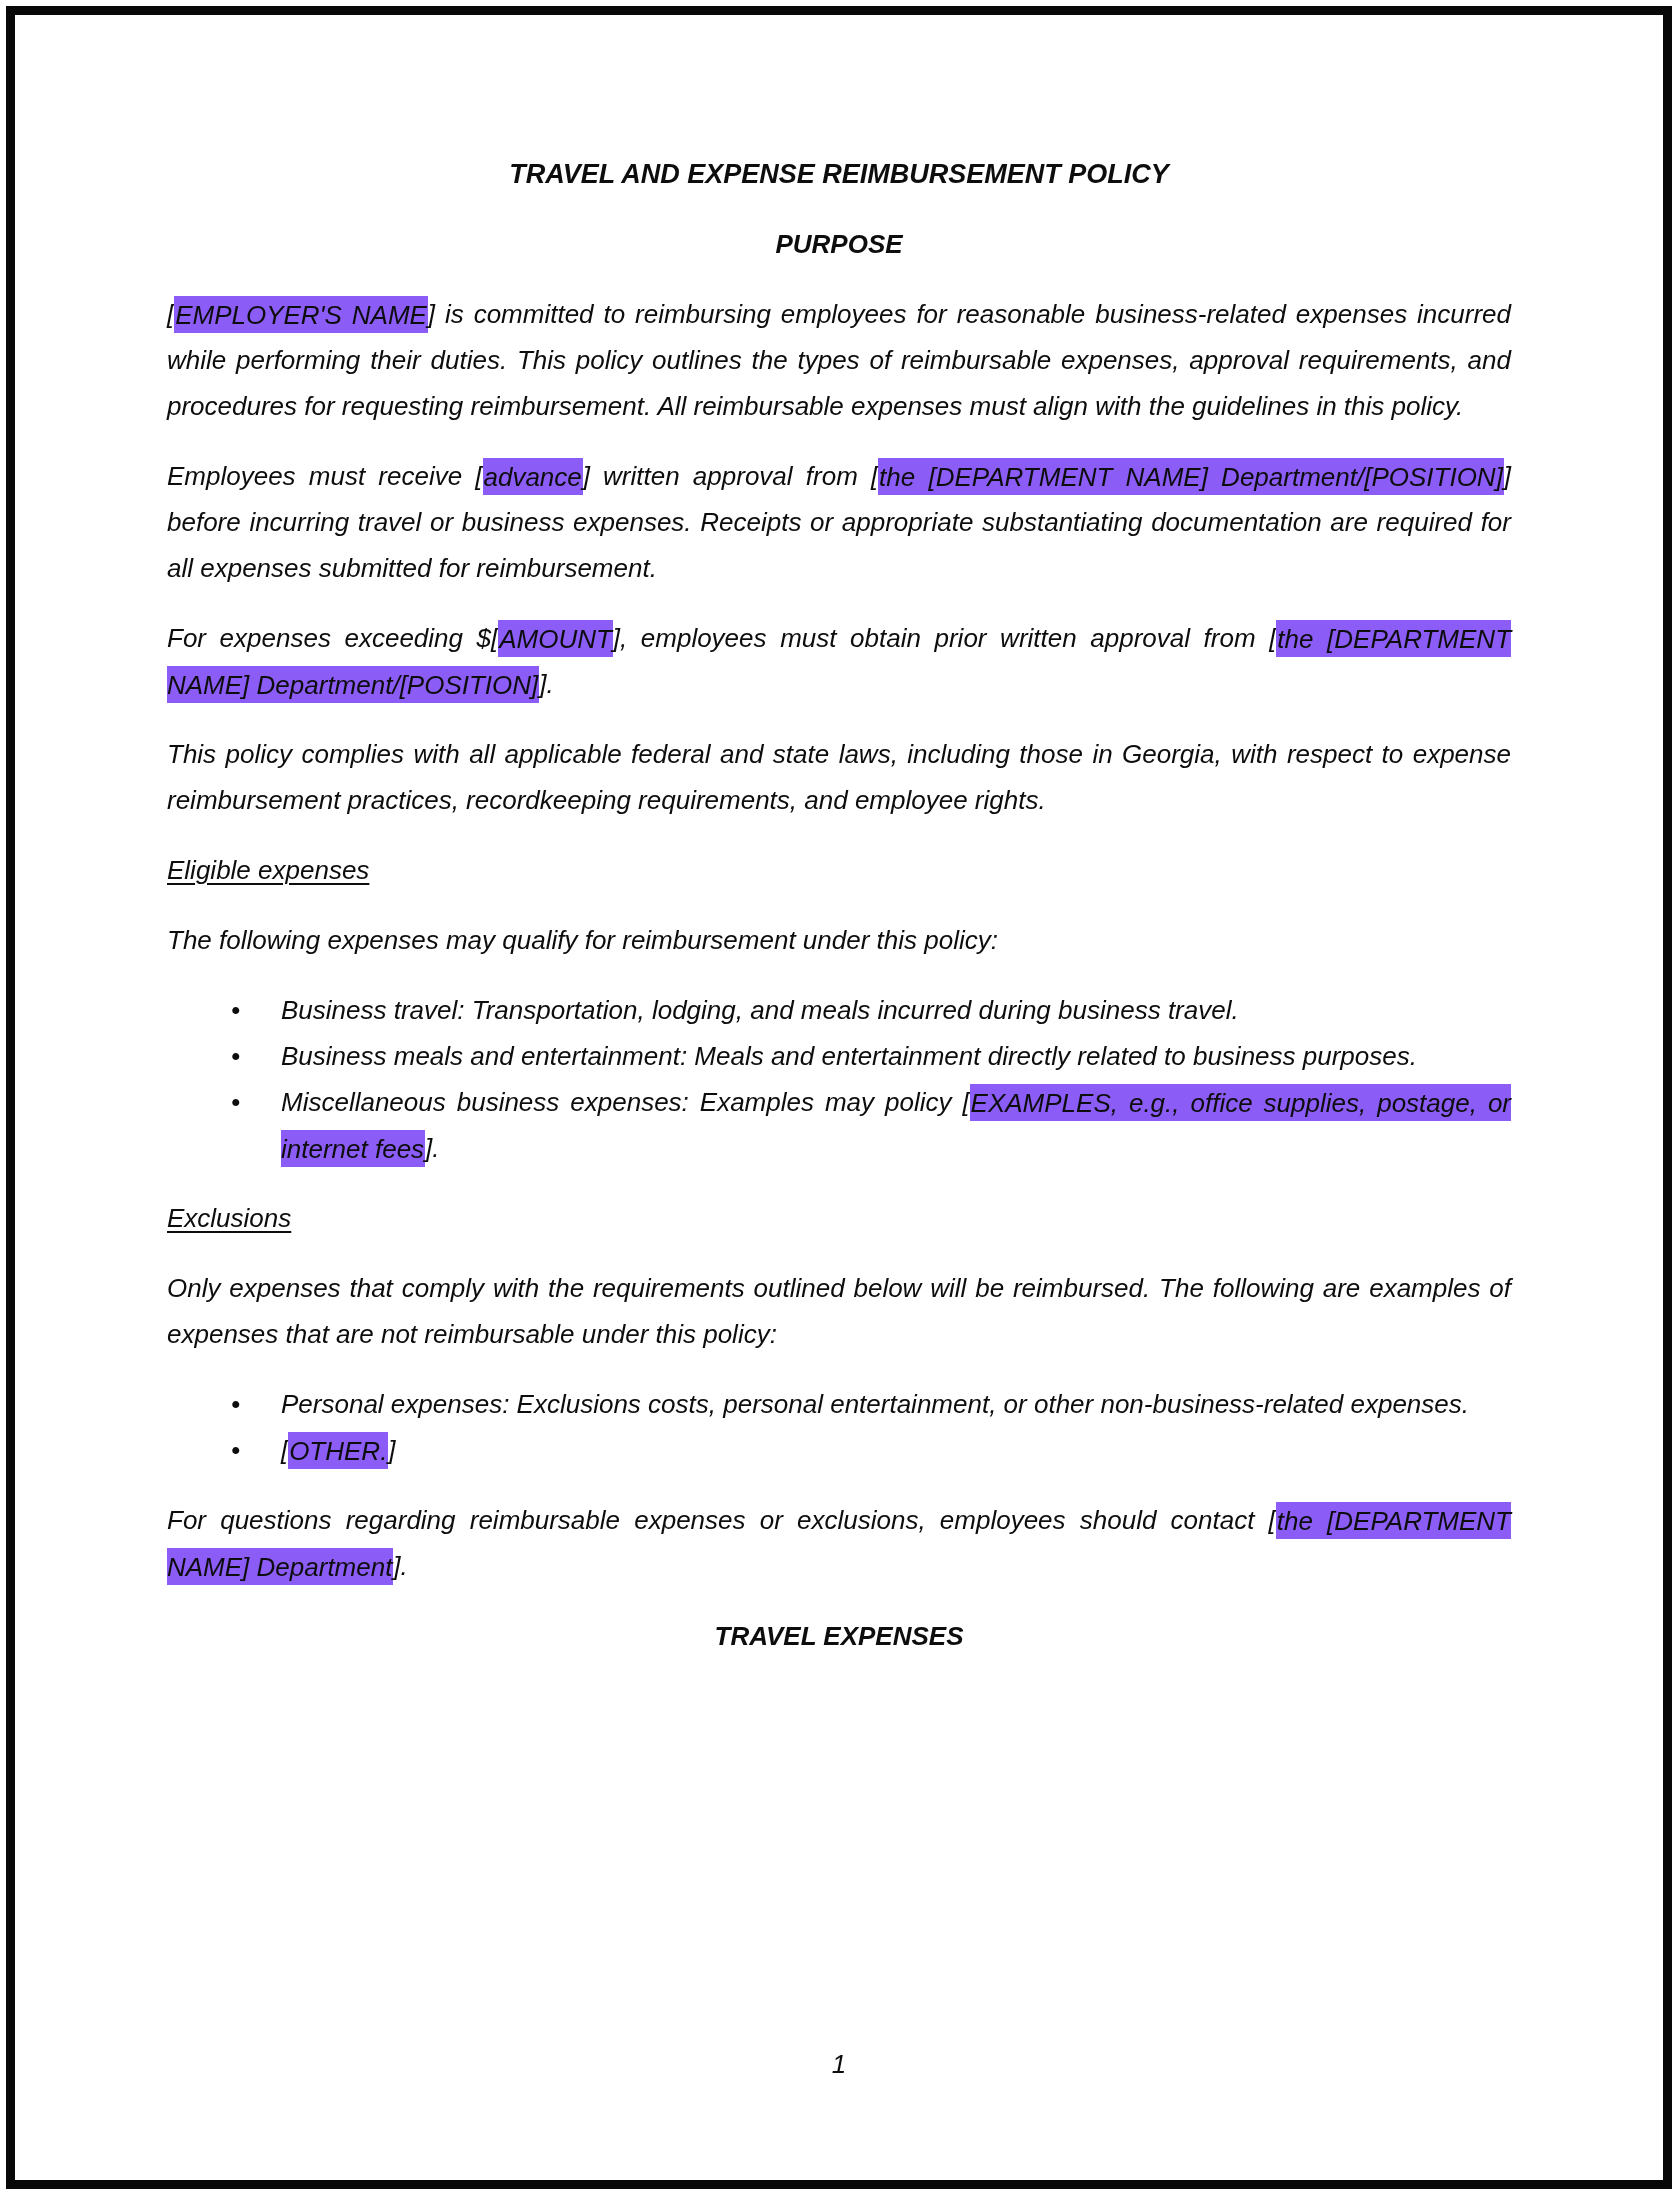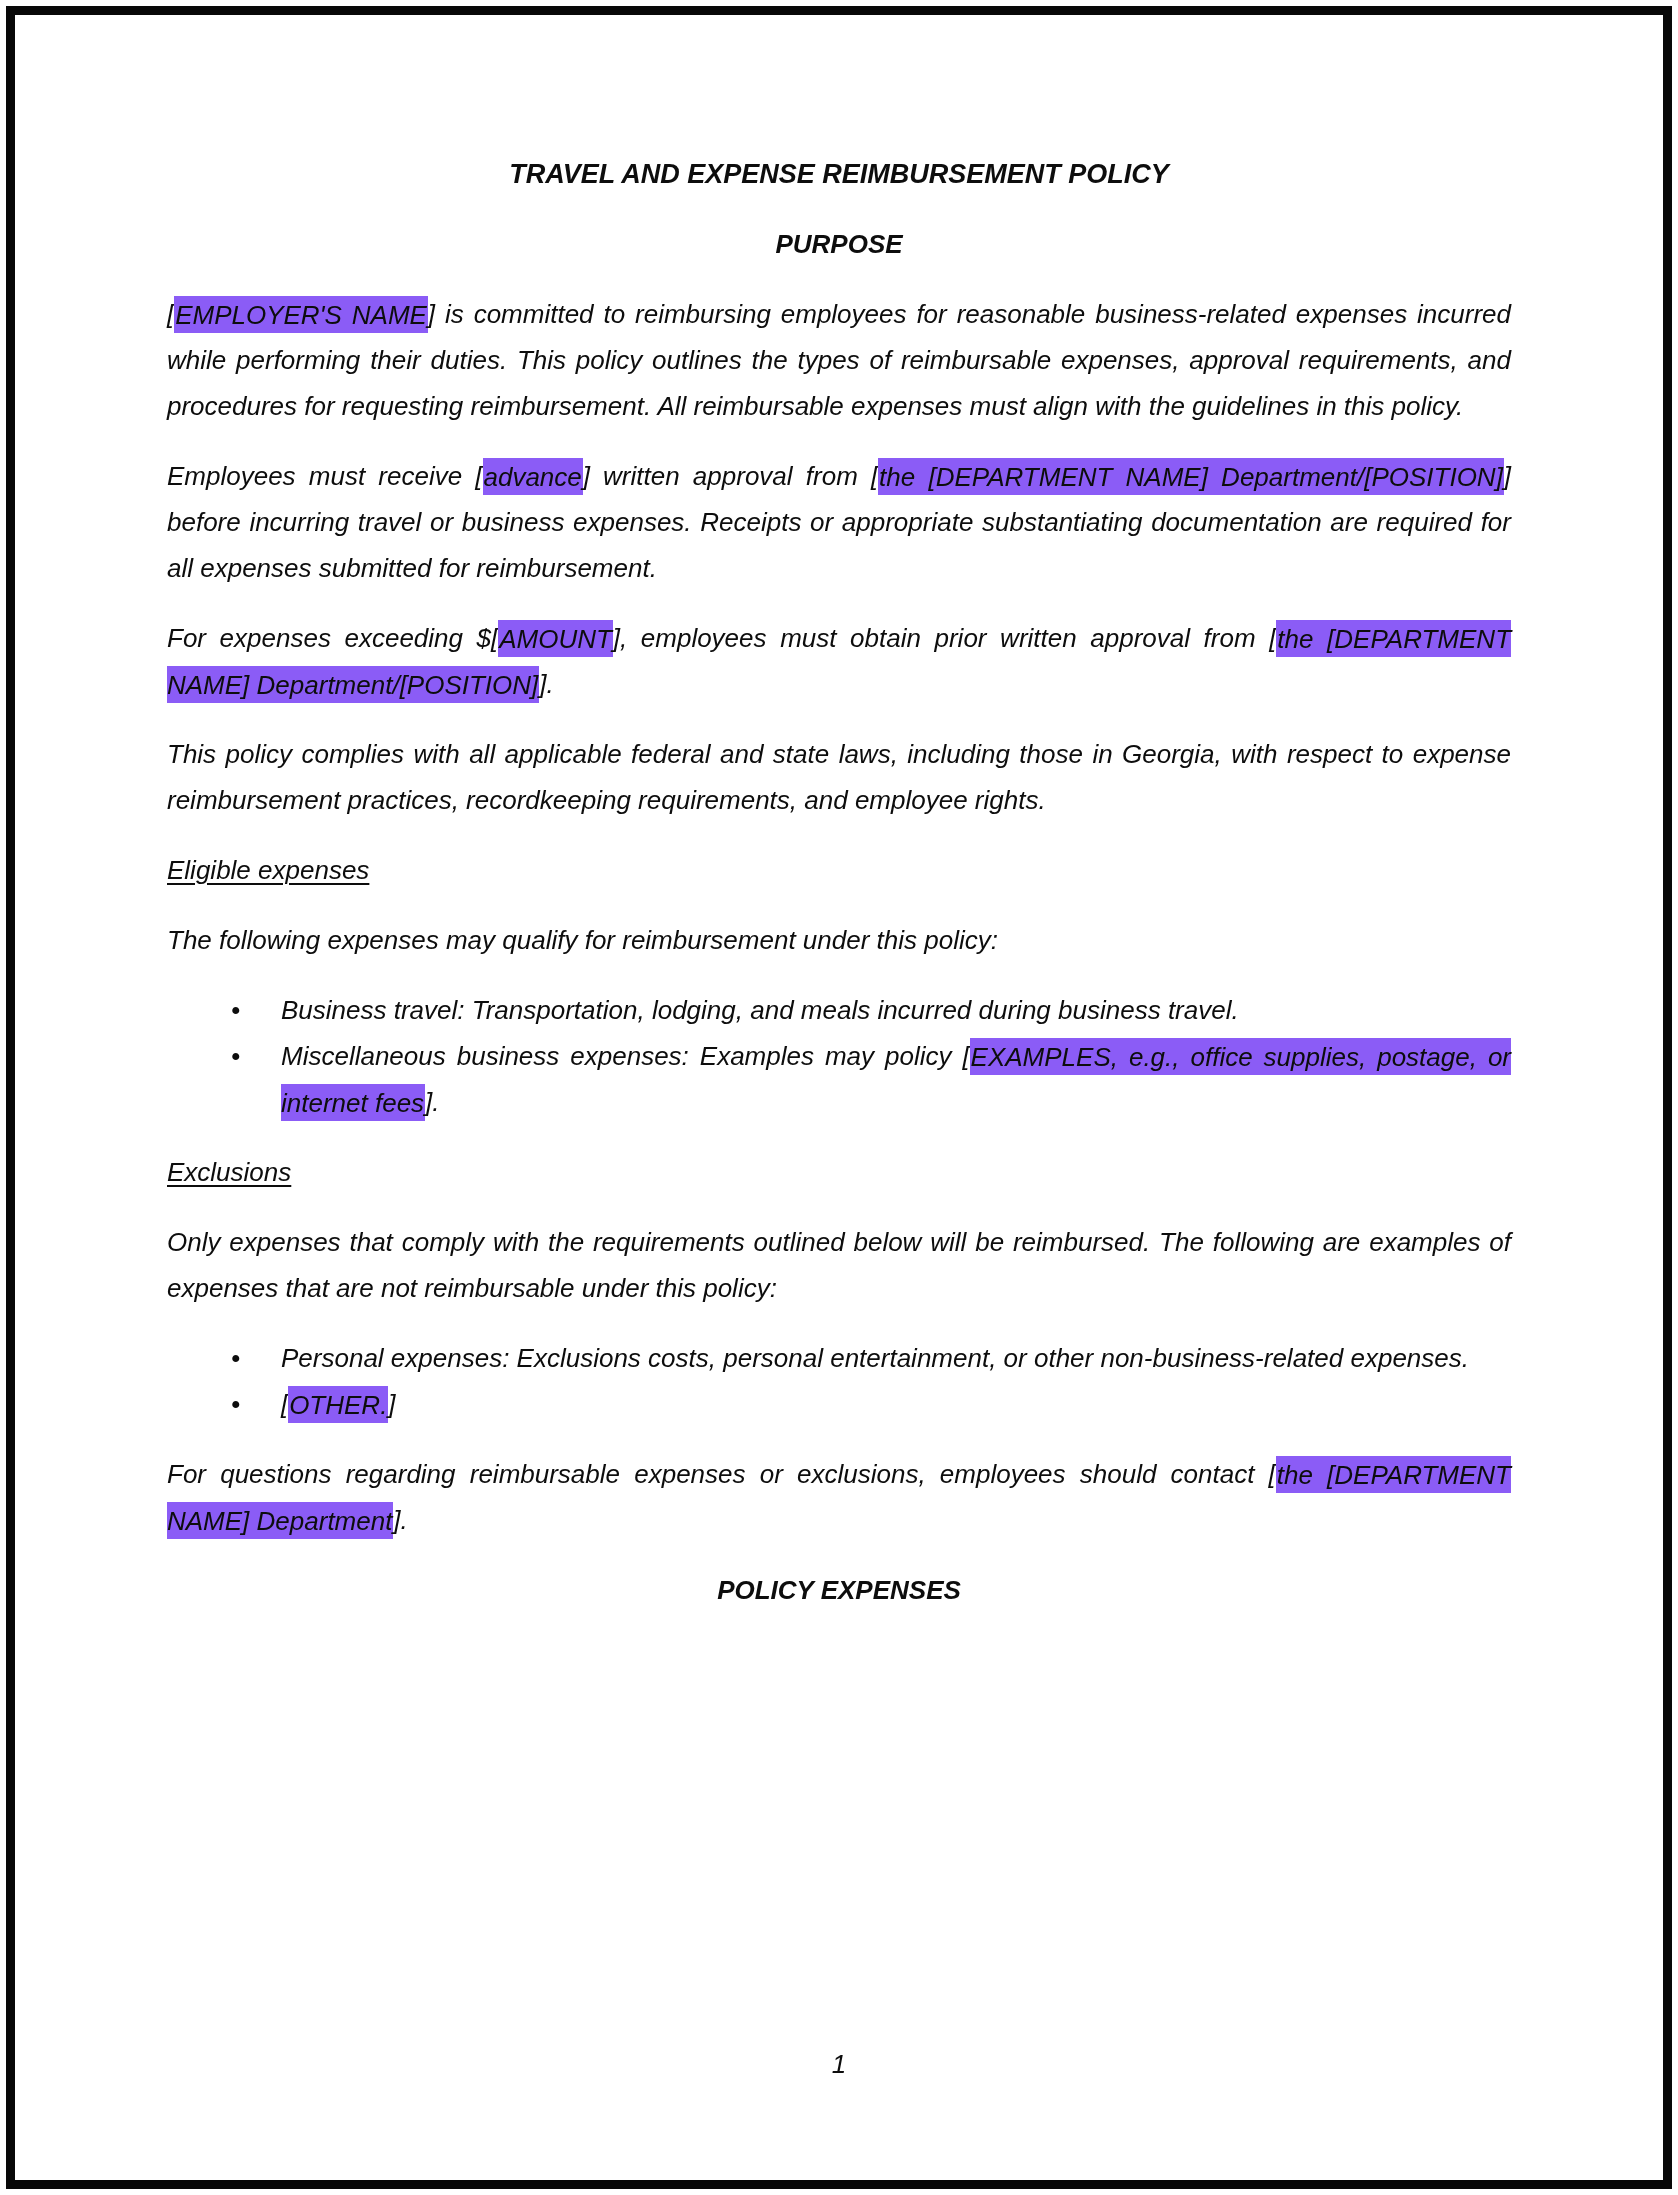--- a/index.html
+++ b/index.html
@@ -102,6 +102,7 @@
 
     <ul class="bullets block">
       <li><span>Business travel: Transportation, lodging, and meals incurred during business travel.</span></li>
+      <li><span>Business meals and entertainment: Meals and entertainment directly related to business purposes.</span></li>
       <li><span>Miscellaneous business expenses: Examples may policy [</span><span class="hl">EXAMPLES, e.g., office supplies, postage, or internet fees</span><span>].</span></li>
     </ul>
 

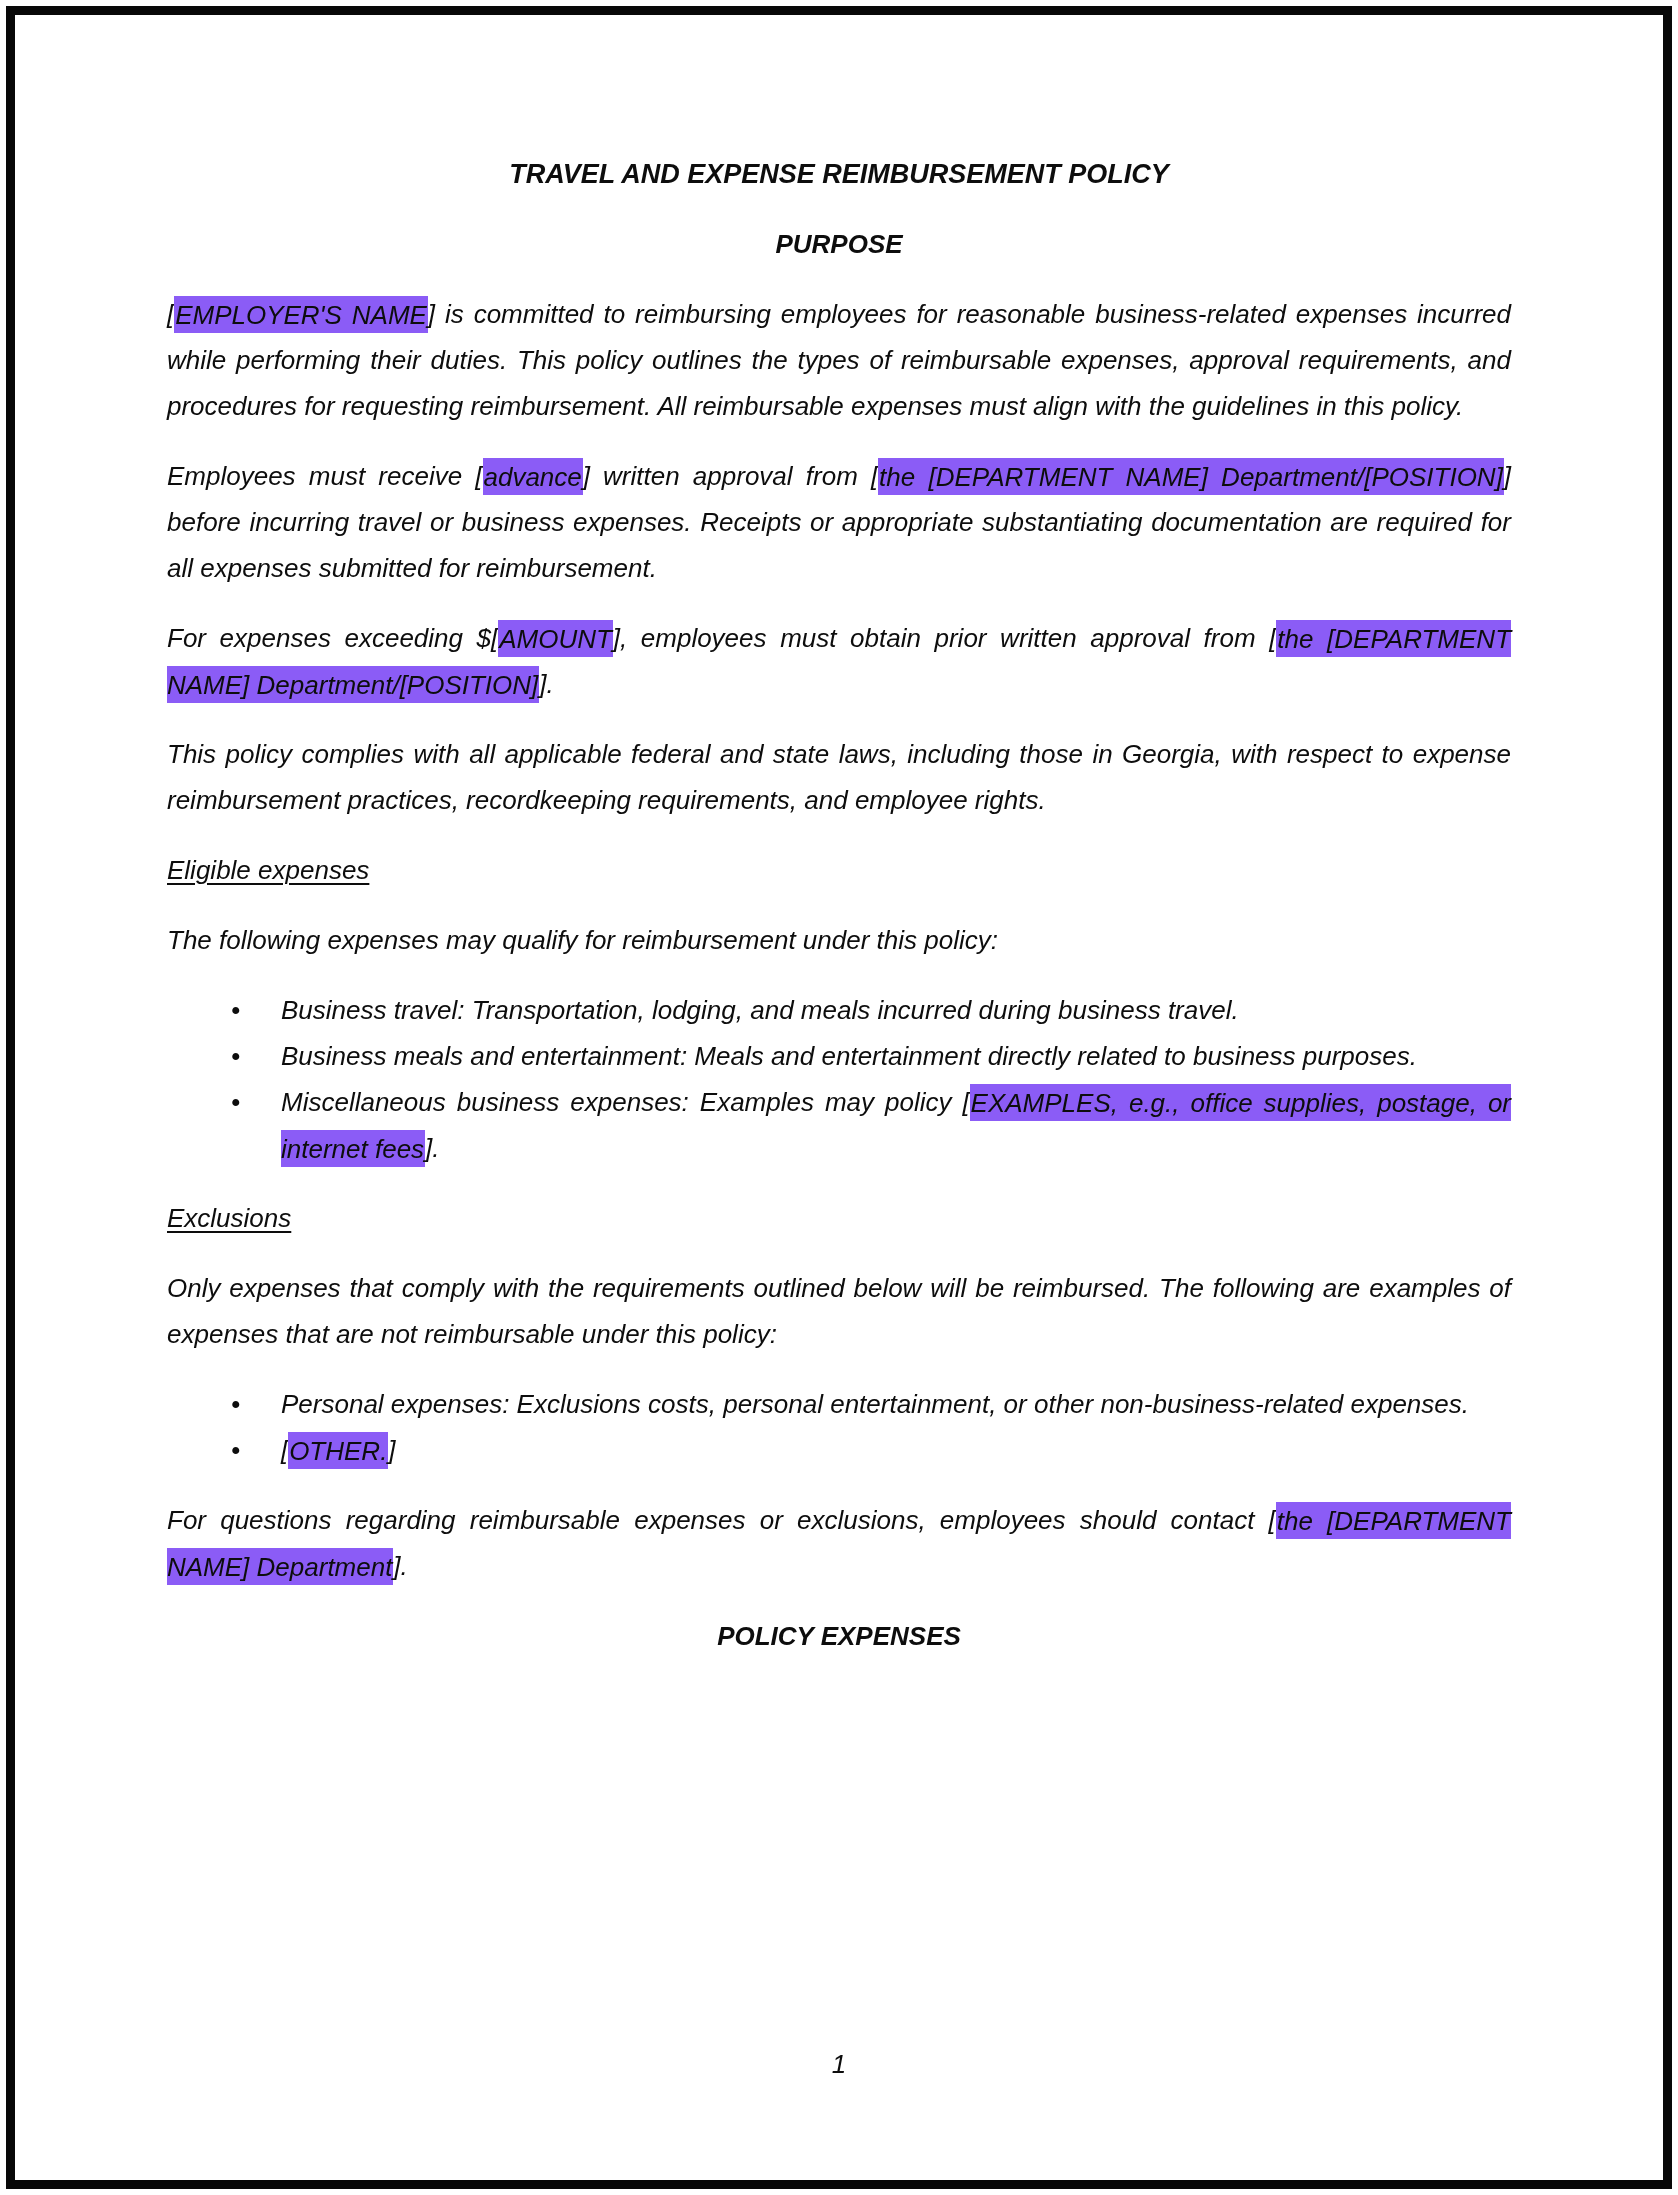--- a/index.html
+++ b/index.html
@@ -117,7 +117,7 @@
 
     <div class="block para"><span>For questions regarding reimbursable expenses or exclusions, employees should contact [</span><span class="hl">the [DEPARTMENT NAME] Department</span><span>].</span></div>
 
-    <div class="block heading">POLICY EXPENSES</div>
+    <div class="block heading">TRAVEL EXPENSES</div>
 
 
   </div>

